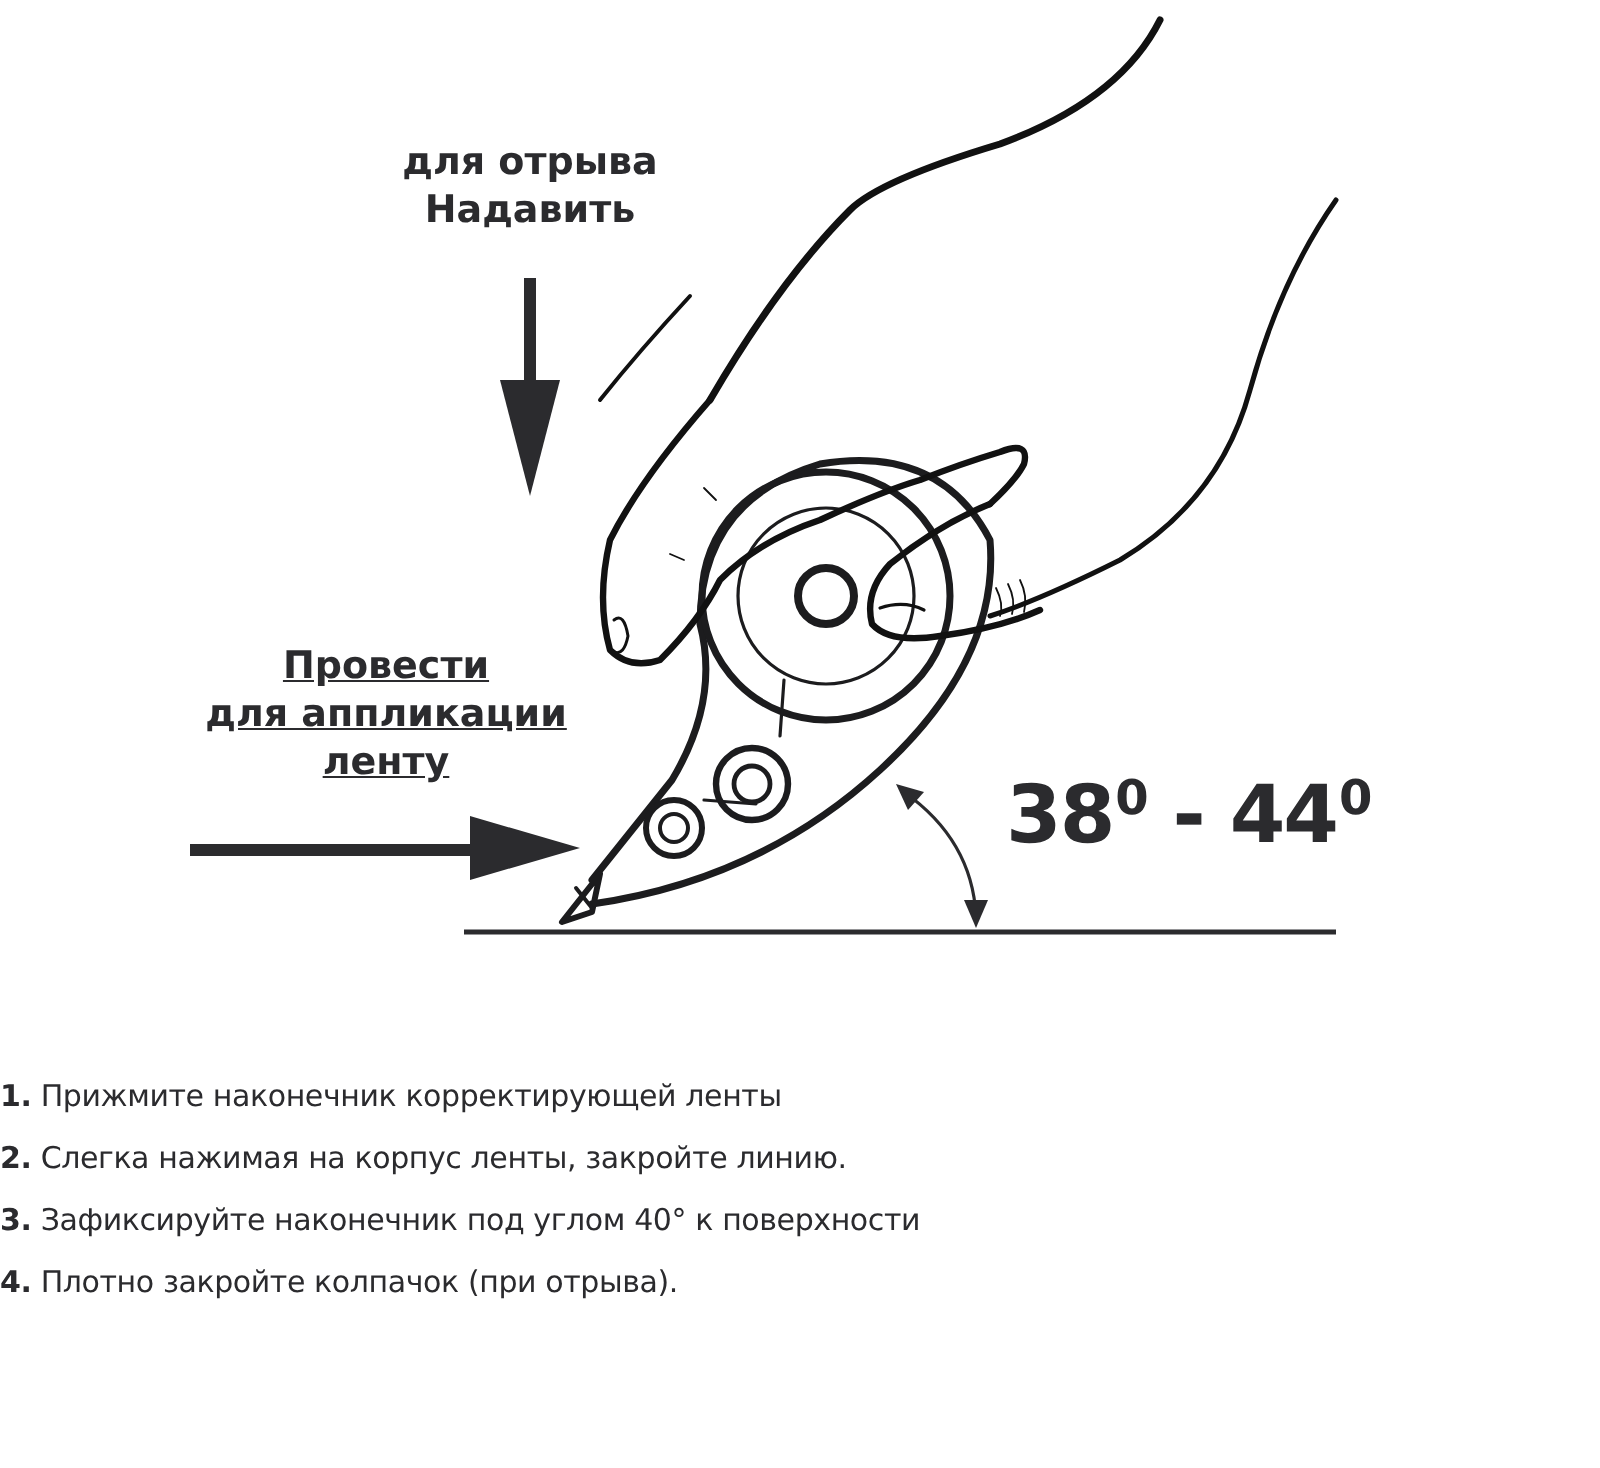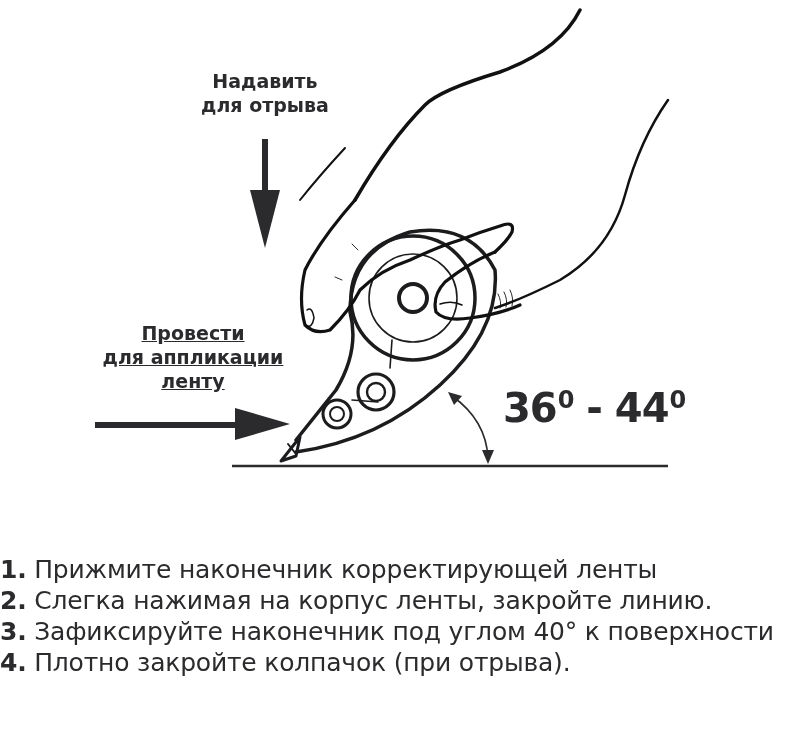--- a/index.html
+++ b/index.html
@@ -80,8 +80,8 @@
 </svg>
 
 <div class="label label-press">
+  <div>для отрыва</div>
   <div>Надавить</div>
-  <div>для отрыва</div>
 </div>
 
 <div class="label label-slide">

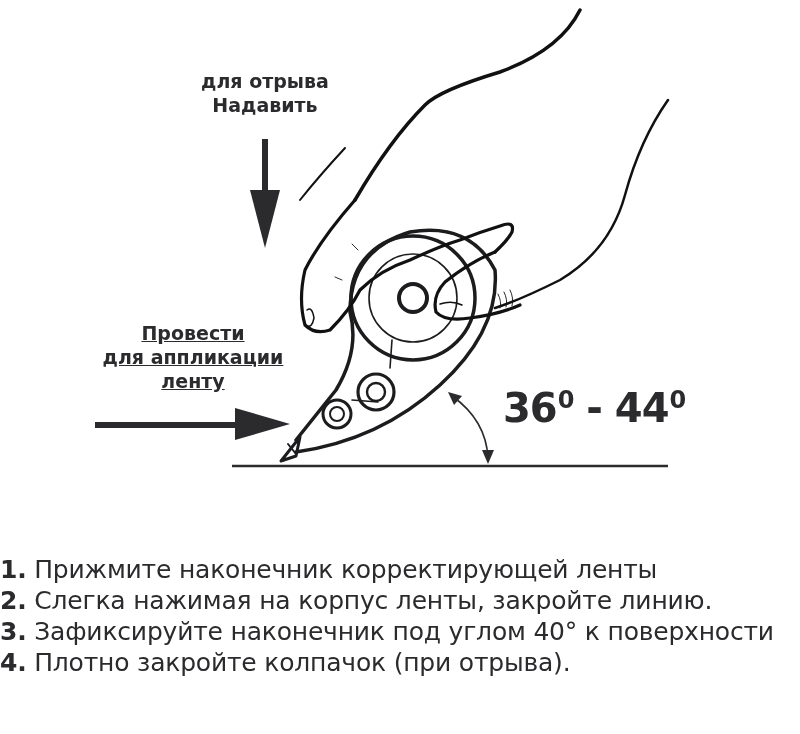--- a/index.html
+++ b/index.html
@@ -90,7 +90,7 @@
   <div>ленту</div>
 </div>
 
-<div class="angle-label"><span>36</span><sup>0</sup><span style="white-space:pre"> - </span><span>44</span><sup>0</sup></div>
+<div class="angle-label"><span>38</span><sup>0</sup><span style="white-space:pre"> - </span><span>44</span><sup>0</sup></div>
 
 <div class="instructions">
   <div class="line"><span class="num">1.</span><span> Прижмите наконечник корректирующей ленты</span></div>

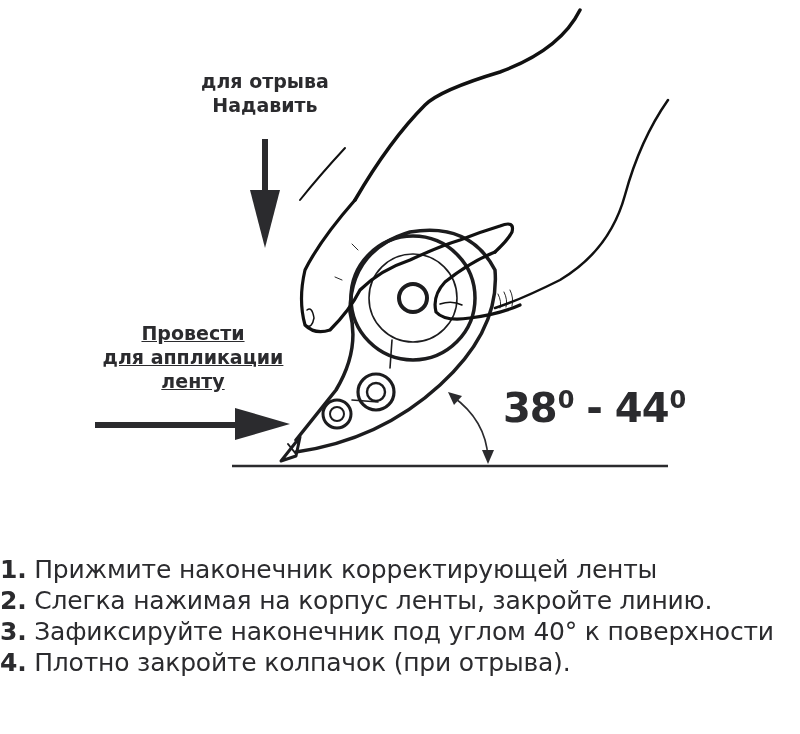--- a/index.html
+++ b/index.html
@@ -10,7 +10,7 @@
     .label-slide { left: 78px; top: 321px; width: 230px; font-size: 19px; text-decoration: underline; }
     .angle-label { position: absolute; left: 503px; top: 385px; font-size: 40px; font-weight: bold; color: #2b2b2e; font-family: "DejaVu Sans", sans-serif; letter-spacing: -1px; }
     .angle-label sup { font-size: 24px; vertical-align: 14px; margin-left: 1px; }
-    .instructions { position: absolute; left: 0; top: 554px; width: 800px; font-family: "DejaVu Sans", sans-serif; font-size: 25px; line-height: 31px; color: #2b2b2e; letter-spacing: -0.2px; }
+    .instructions { position: absolute; left: 0; top: 533px; width: 800px; font-family: "DejaVu Sans", sans-serif; font-size: 15px; line-height: 31px; color: #2b2b2e; letter-spacing: -0.2px; }
     .instructions .line { white-space: nowrap; }
     .instructions .num { font-weight: bold; }
   </style>

